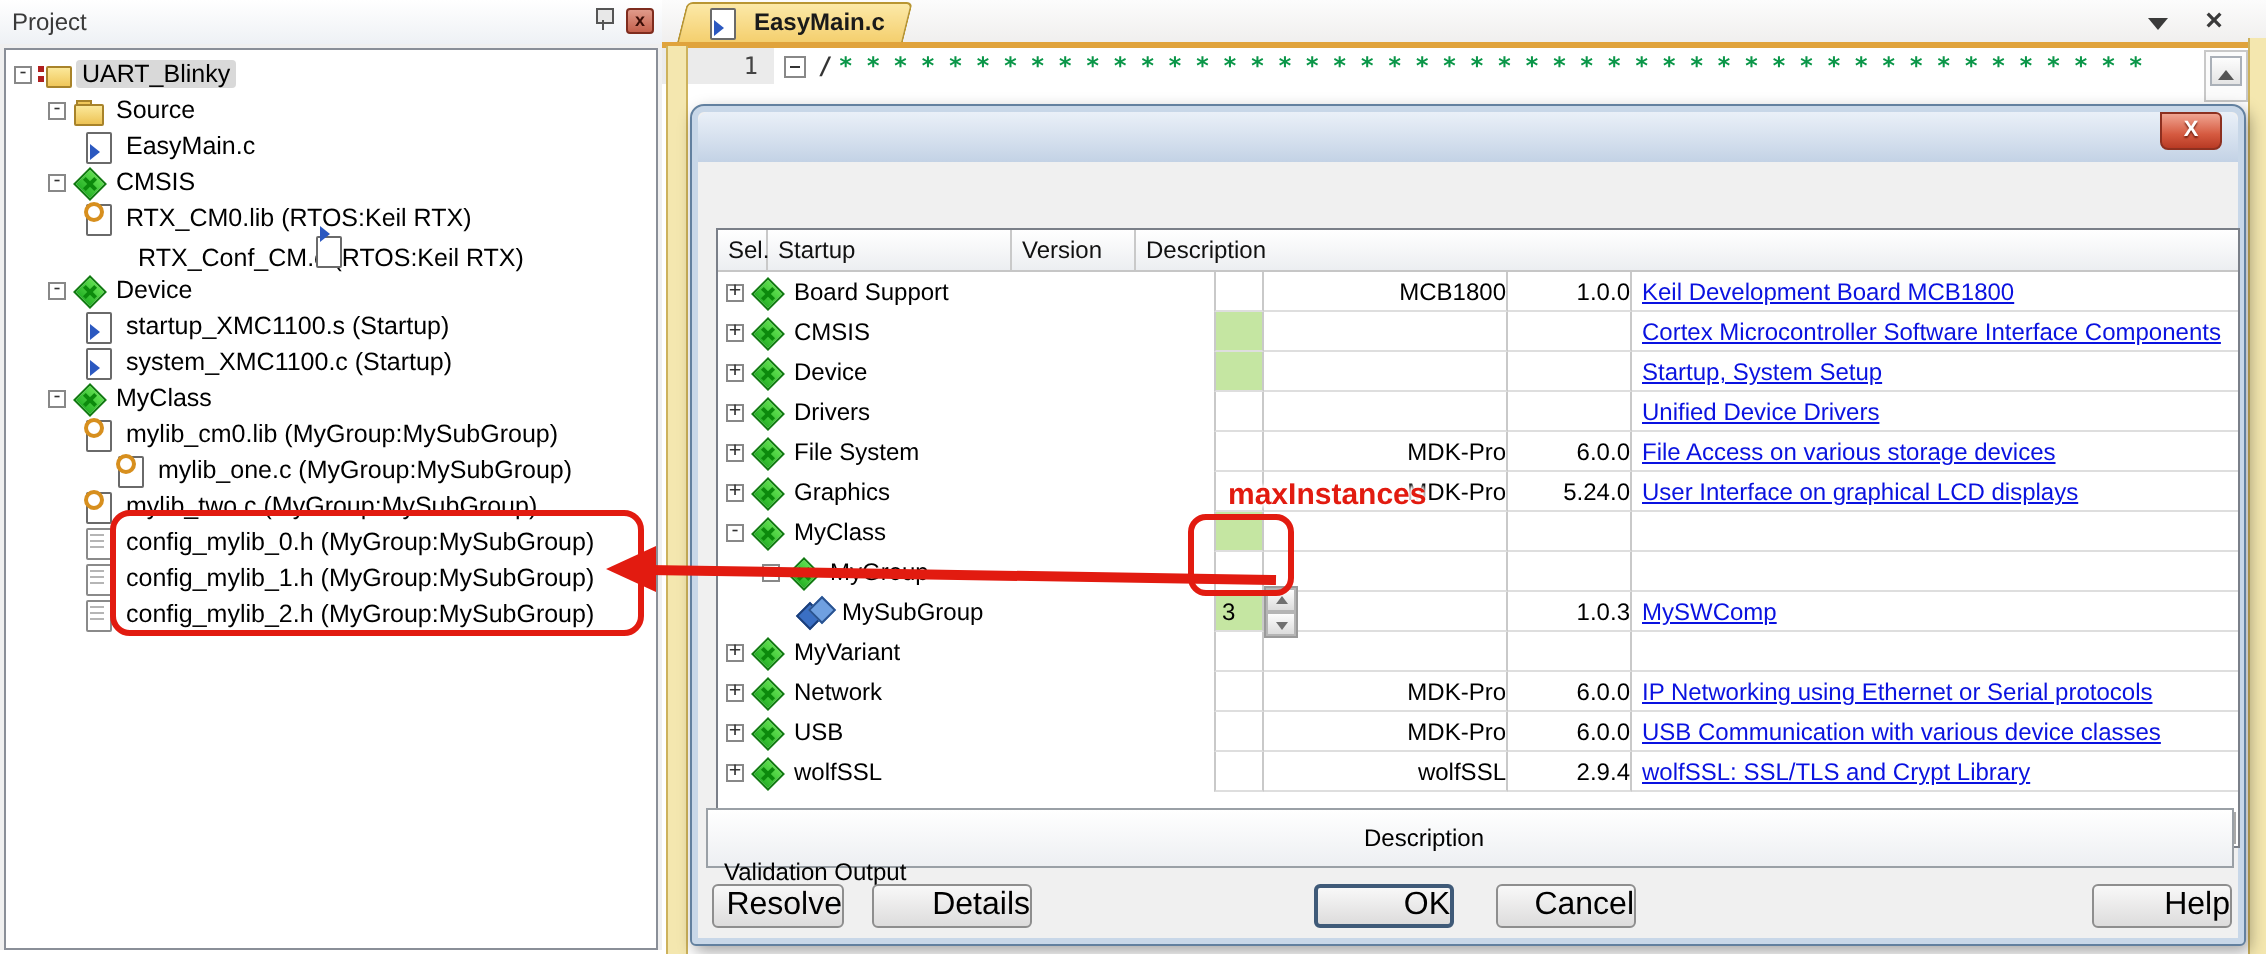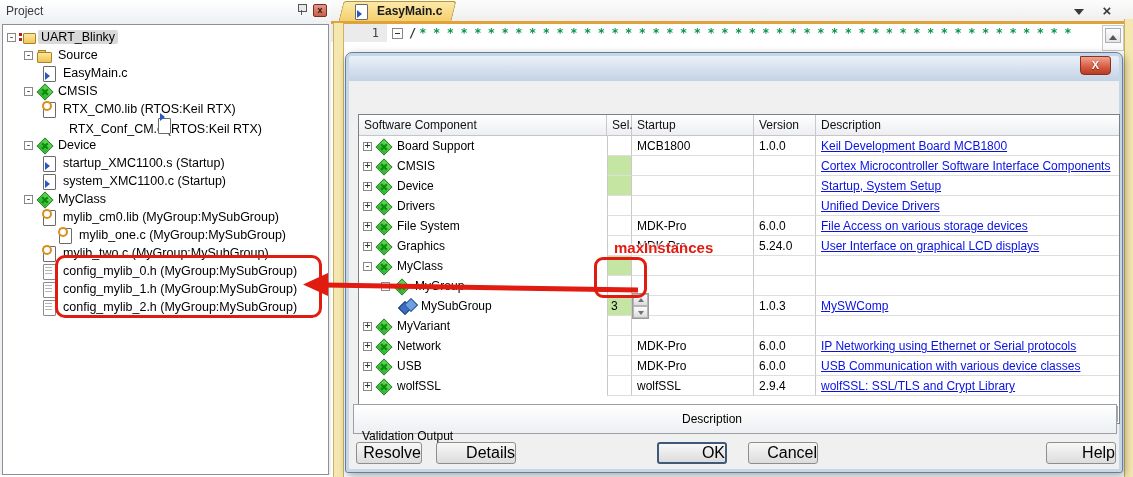--- a/index.html
+++ b/index.html
@@ -305,7 +305,6 @@
   <div class="dlg-content">
     <div class="ctable">
       <div class="thead">
-        <div class="th w-comp">Software Component</div>
         <div class="th w-sel">Sel.</div>
         <div class="th w-var">Startup</div>
         <div class="th w-ver">Version</div>

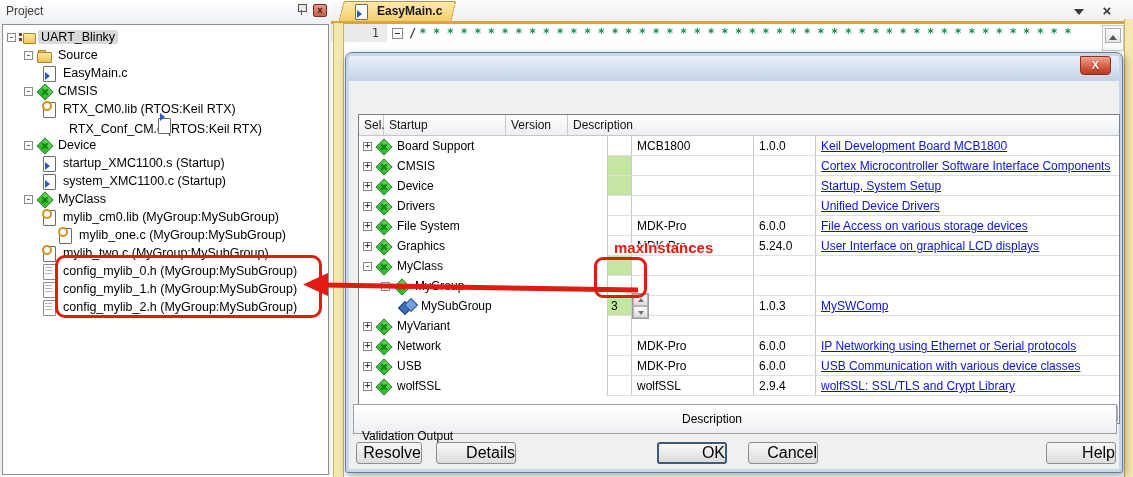--- a/index.html
+++ b/index.html
@@ -125,7 +125,7 @@
   .c-sel { width:25px; border-left:1px solid #c9c9c9; border-right:1px solid #c9c9c9;
            border-bottom:1px solid #dedede; position:relative; }
   .c-var, .c-ver { border-right:1px solid #c9c9c9; border-bottom:1px solid #dedede;
-                   padding:3px 0 6px 5px; font-size:12px; }
+                   padding:3px 0 6px 5px; font-size:12px;text-align:right; }
   .c-var { width:122px; } .c-ver { width:62px; }
   .c-desc { flex:1; border-bottom:1px solid #dedede; padding:3px 0 16px 5px; font-size:12px; white-space:nowrap; }
   .c-sel.green { background:#c5e6a2; }

